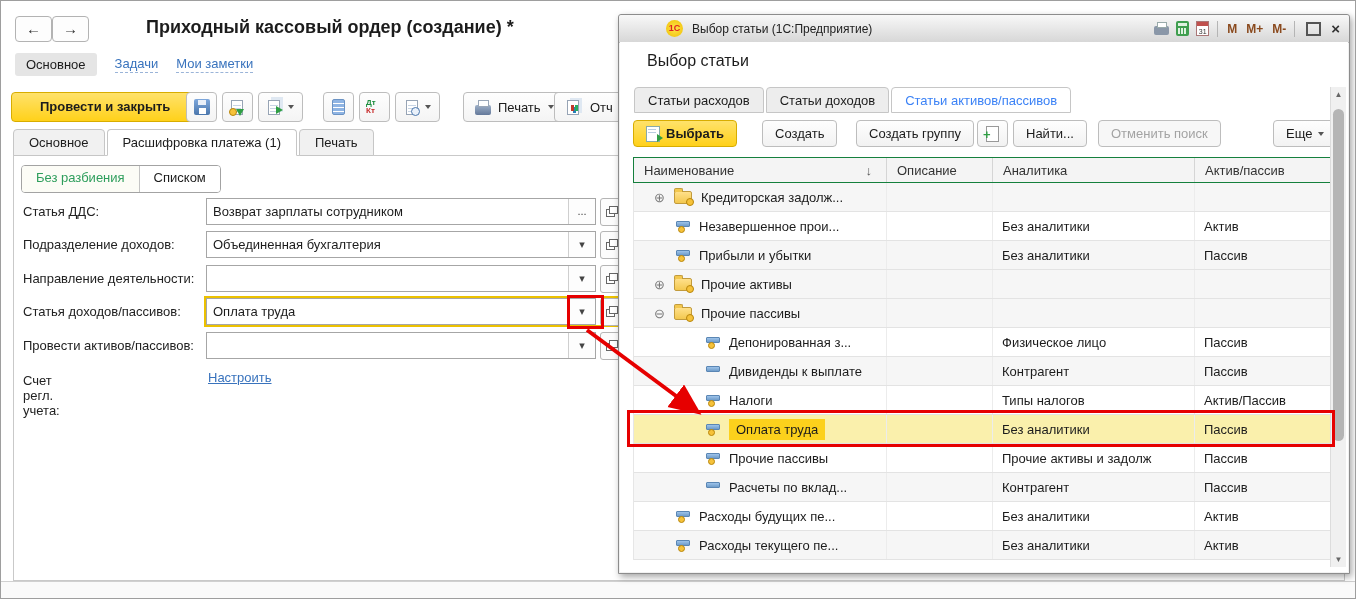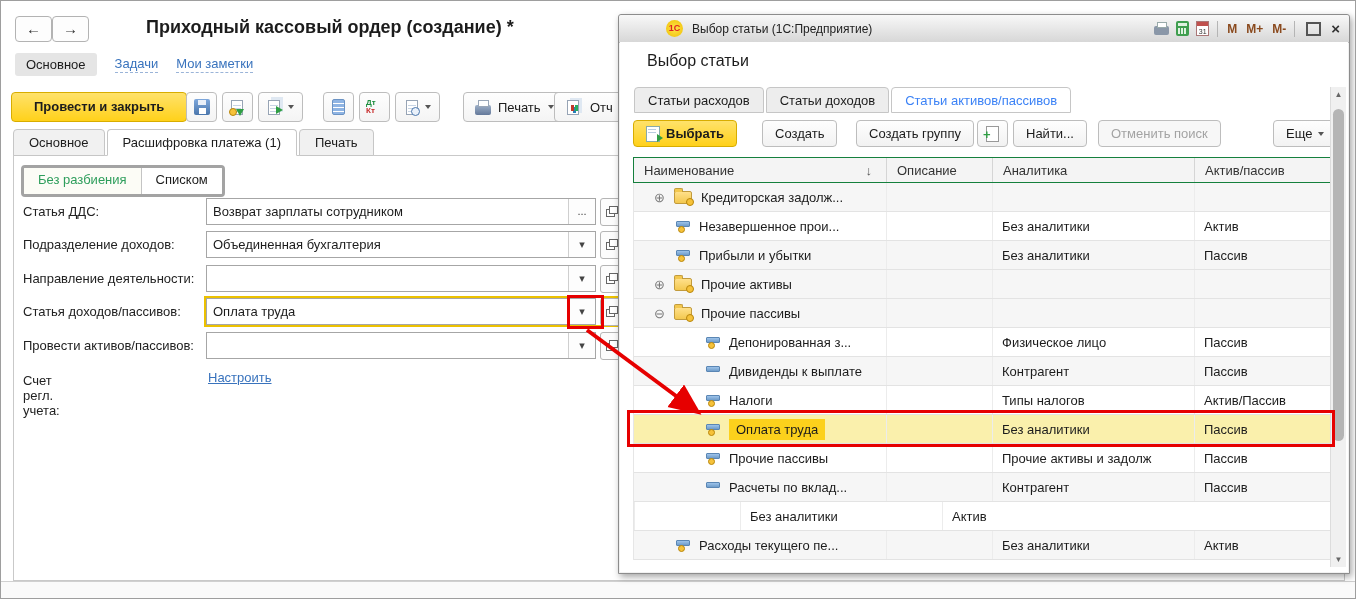--- a/index.html
+++ b/index.html
@@ -19,7 +19,7 @@
 
   .btn-submit{position:absolute;left:10px;top:91px;height:30px;box-sizing:border-box;
     background:linear-gradient(#ffe26b,#ffd11a);border:1px solid #d8ad00;border-radius:4px;
-    font-weight:bold;padding:0 22px;line-height:28px;cursor:pointer;}
+    font-weight:bold;padding:0 28px;line-height:28px;cursor:pointer;}
   .icon-btn{position:absolute;top:91px;height:30px;width:31px;box-sizing:border-box;
     background:linear-gradient(#fefefe,#f4f4f4);border:1px solid #bdbdbd;border-radius:4px;
     display:flex;align-items:center;justify-content:center;cursor:pointer;}

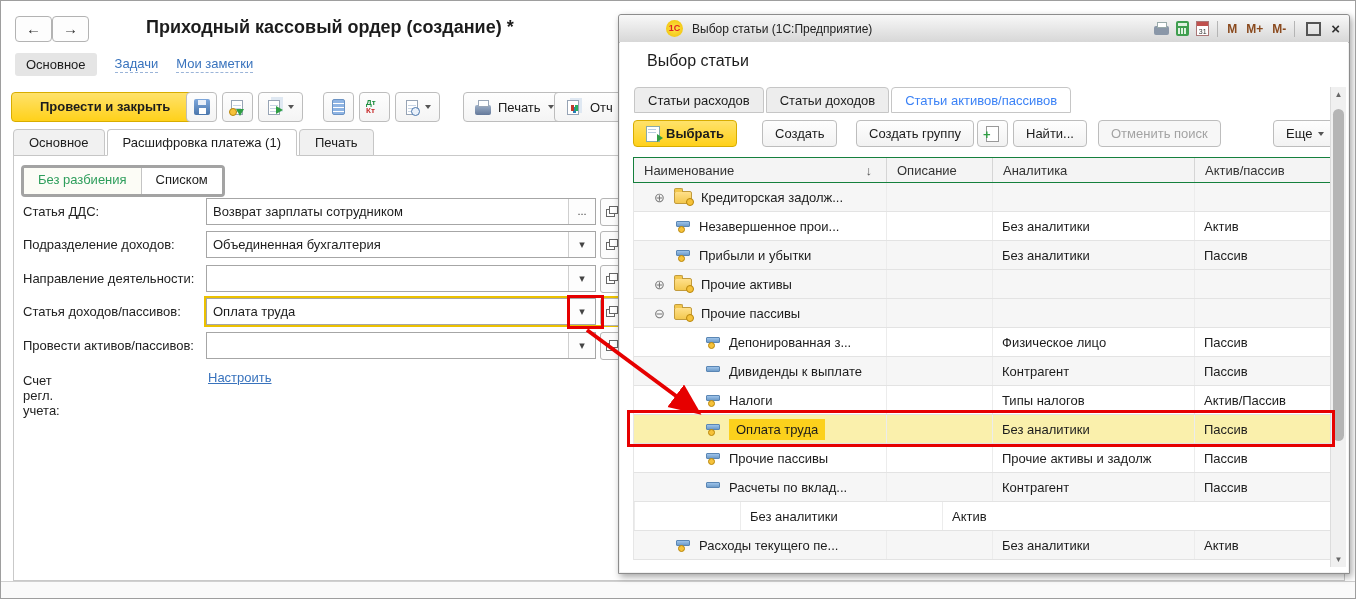--- a/index.html
+++ b/index.html
@@ -64,7 +64,7 @@
   .doc-tab.active{background:#fff;border-bottom-color:#fff;}
   .panel{position:absolute;left:12px;top:154px;width:1332px;height:426px;border:1px solid #c9c9c9;
     background:#fff;box-sizing:border-box;}
-  .toggle{position:absolute;left:20px;top:164px;display:flex;border:3px solid #a3a3a3;border-radius:4px;
+  .toggle{position:absolute;left:20px;top:164px;display:flex;border:1px solid #a3a3a3;border-radius:4px;
     overflow:hidden;height:26px;background:#fff;z-index:3;}
   .seg{padding:0 14px;line-height:24px;cursor:pointer;background:#fff;}
   .seg.sel{color:#2e9e5c;background:#fcfcf6;}

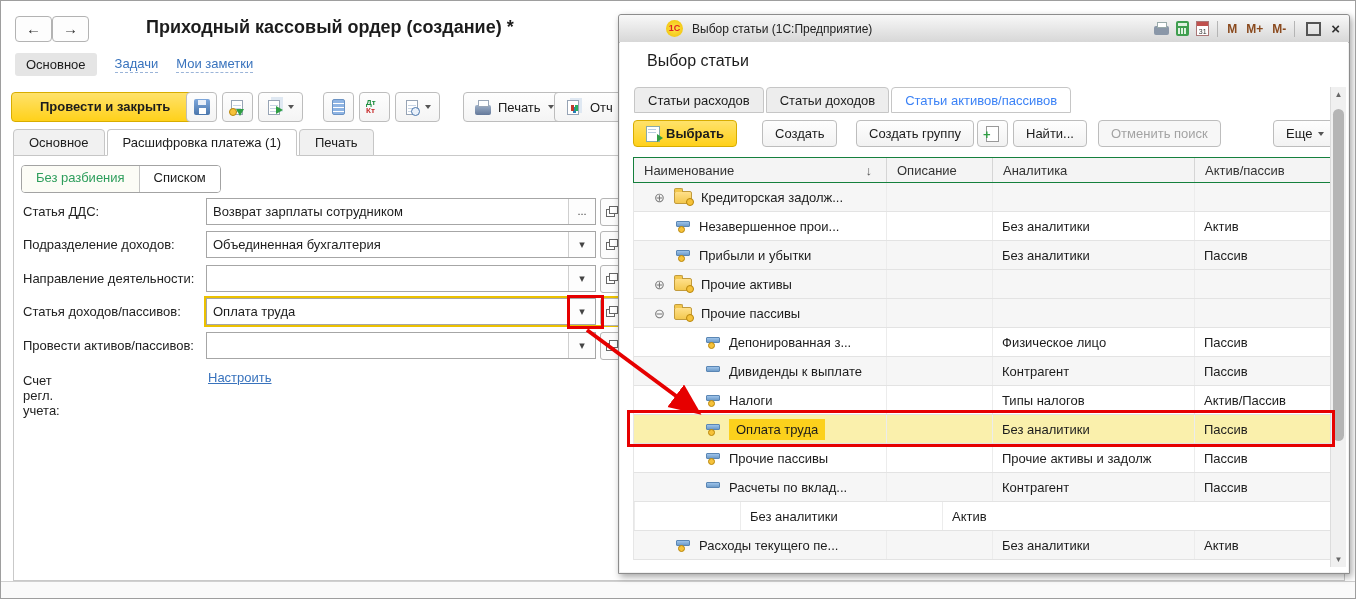--- a/index.html
+++ b/index.html
@@ -473,6 +473,11 @@
     <div class="c-kind">Пассив</div>
   </div>
             <div class="trow">
+    <div class="c-name">
+
+      <span class="item-icon lv0 pre"></span>
+      <span class="row-name">Расходы будущих пе...</span>
+    </div>
     <div class="c-desc"></div>
     <div class="c-ana">Без аналитики</div>
     <div class="c-kind">Актив</div>

